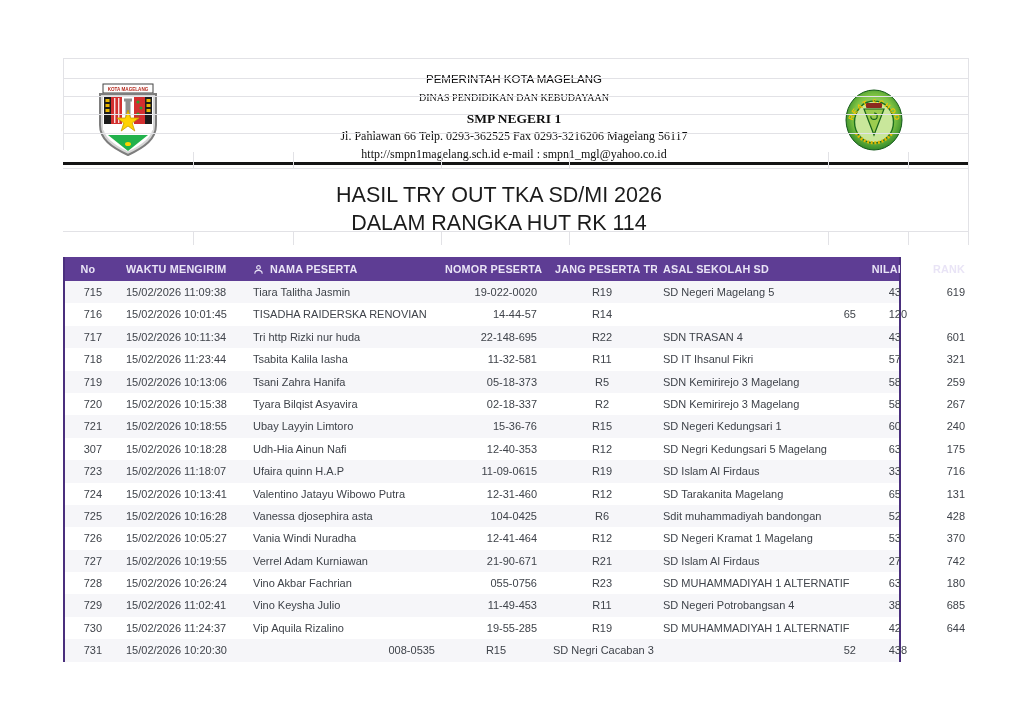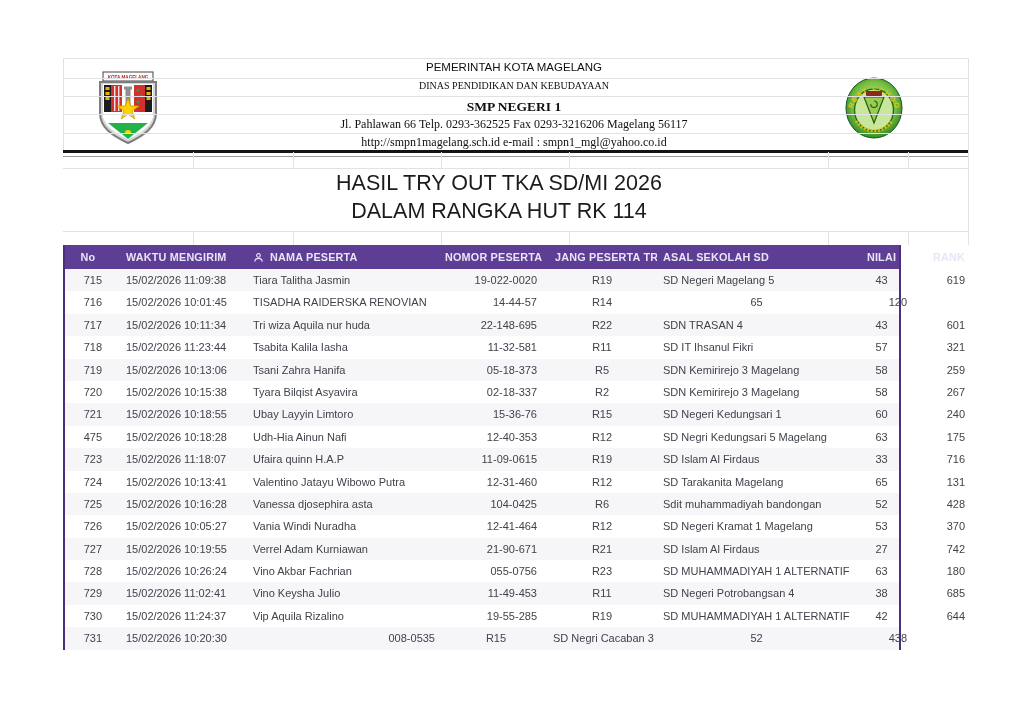--- a/index.html
+++ b/index.html
@@ -4,7 +4,7 @@
 <style>
   html,body{margin:0;padding:0;background:#fff;width:1024px;height:724px;overflow:hidden;}
   body{position:relative;font-family:"Liberation Sans","DejaVu Sans",sans-serif;color:#202124;}
-  .abs{position:absolute;}
+  .abs{position:absolute;margin-top:12px;}
   
   .gl{position:absolute;background:#e2e2e6;}
   

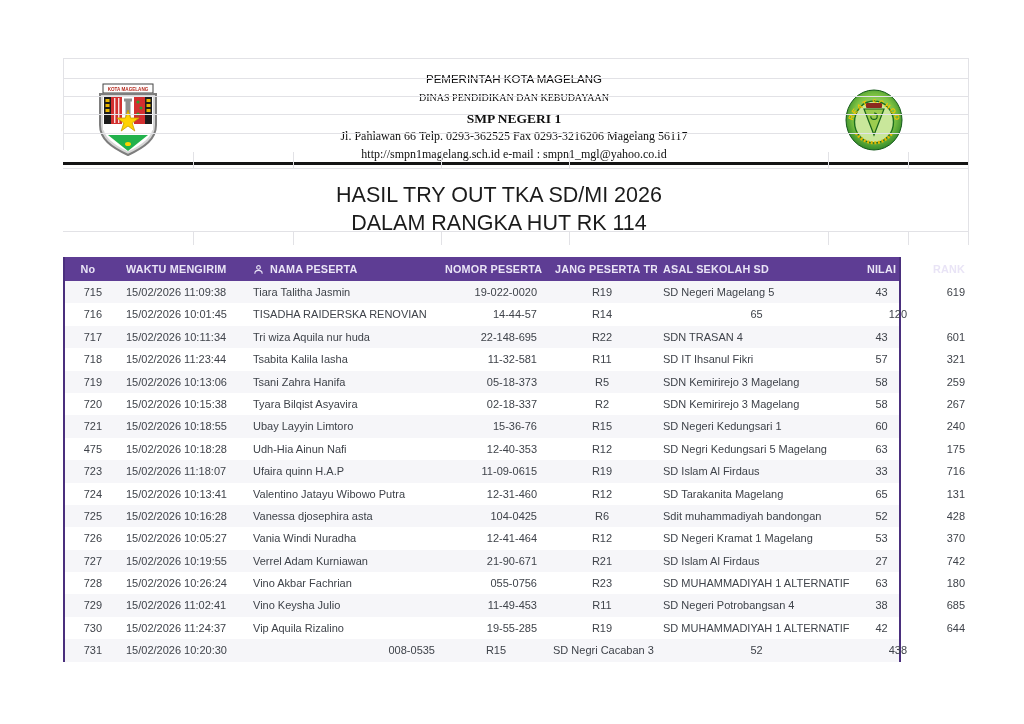--- a/index.html
+++ b/index.html
@@ -34,7 +34,7 @@
   .c-nomor{text-align:right;padding-right:10px;}
   .c-jenjang{text-align:center;}
   .c-asal{padding-left:6px;}
-  .c-nilai{text-align:center;padding-right:6px;}
+  .c-nilai{text-align:right;padding-right:6px;}
   .c-rank{text-align:right;}
   .t-head .hc{font-weight:600;letter-spacing:.2px;}
   .t-head .c-jenjang{text-align:left;padding-left:8px;font-weight:700;}

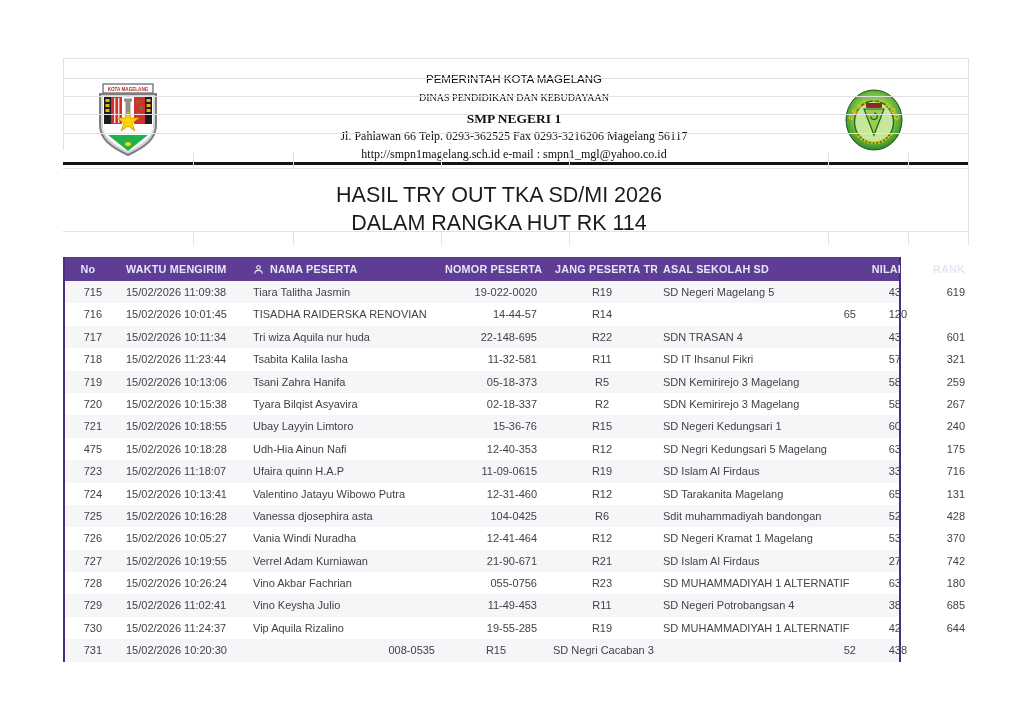--- a/index.html
+++ b/index.html
@@ -155,7 +155,7 @@
   <div class="t-row striped">
     <div class="cell c-no">717</div>
     <div class="cell c-waktu">15/02/2026 10:11:34</div>
-    <div class="cell c-nama">Tri wiza Aquila nur huda</div>
+    <div class="cell c-nama">Tri http Rizki nur huda</div>
     <div class="cell c-nomor">22-148-695</div>
     <div class="cell c-jenjang">R22</div>
     <div class="cell c-asal">SDN TRASAN 4</div>

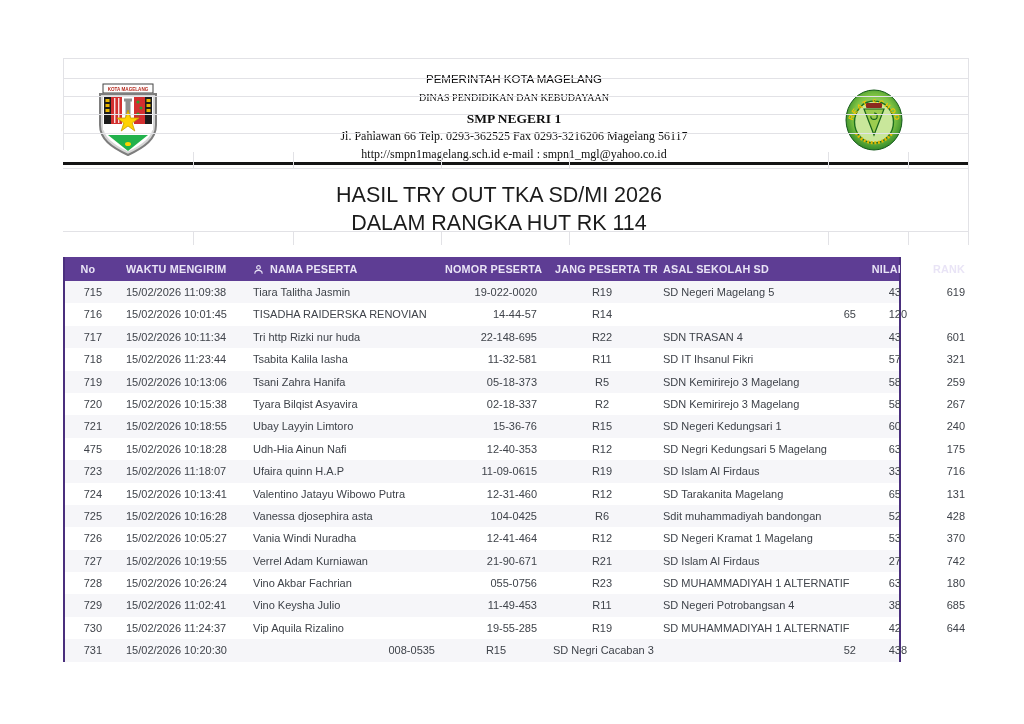--- a/index.html
+++ b/index.html
@@ -208,7 +208,7 @@
   </div>
 
   <div class="t-row">
-    <div class="cell c-no">475</div>
+    <div class="cell c-no">307</div>
     <div class="cell c-waktu">15/02/2026 10:18:28</div>
     <div class="cell c-nama">Udh-Hia Ainun Nafi</div>
     <div class="cell c-nomor">12-40-353</div>

